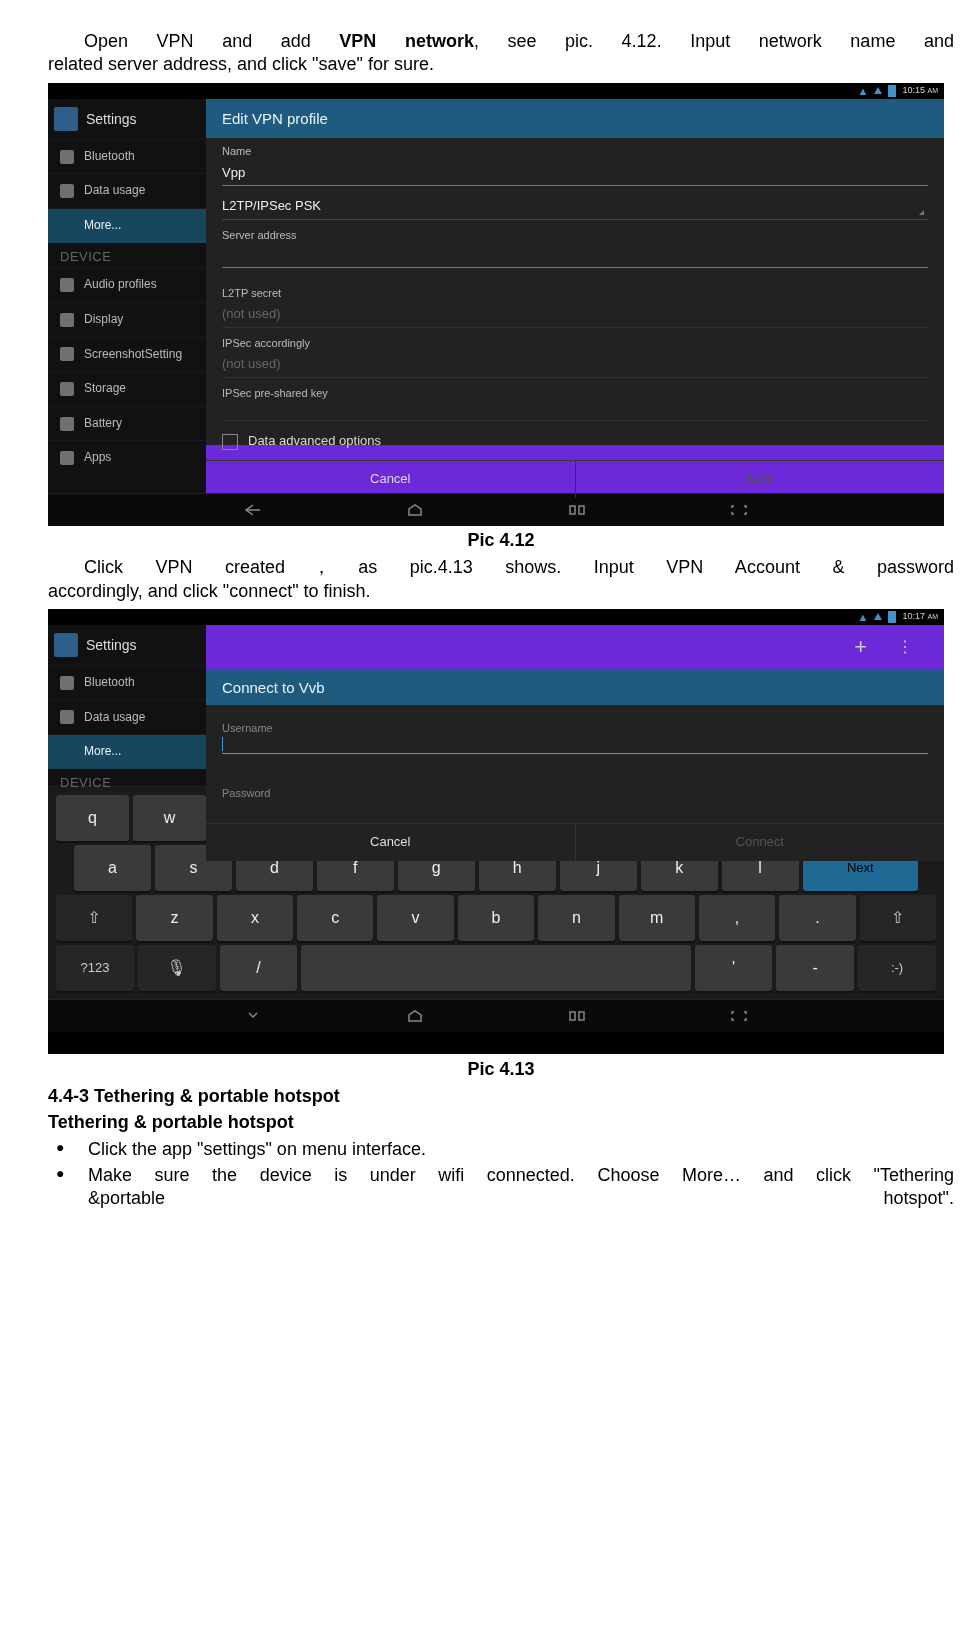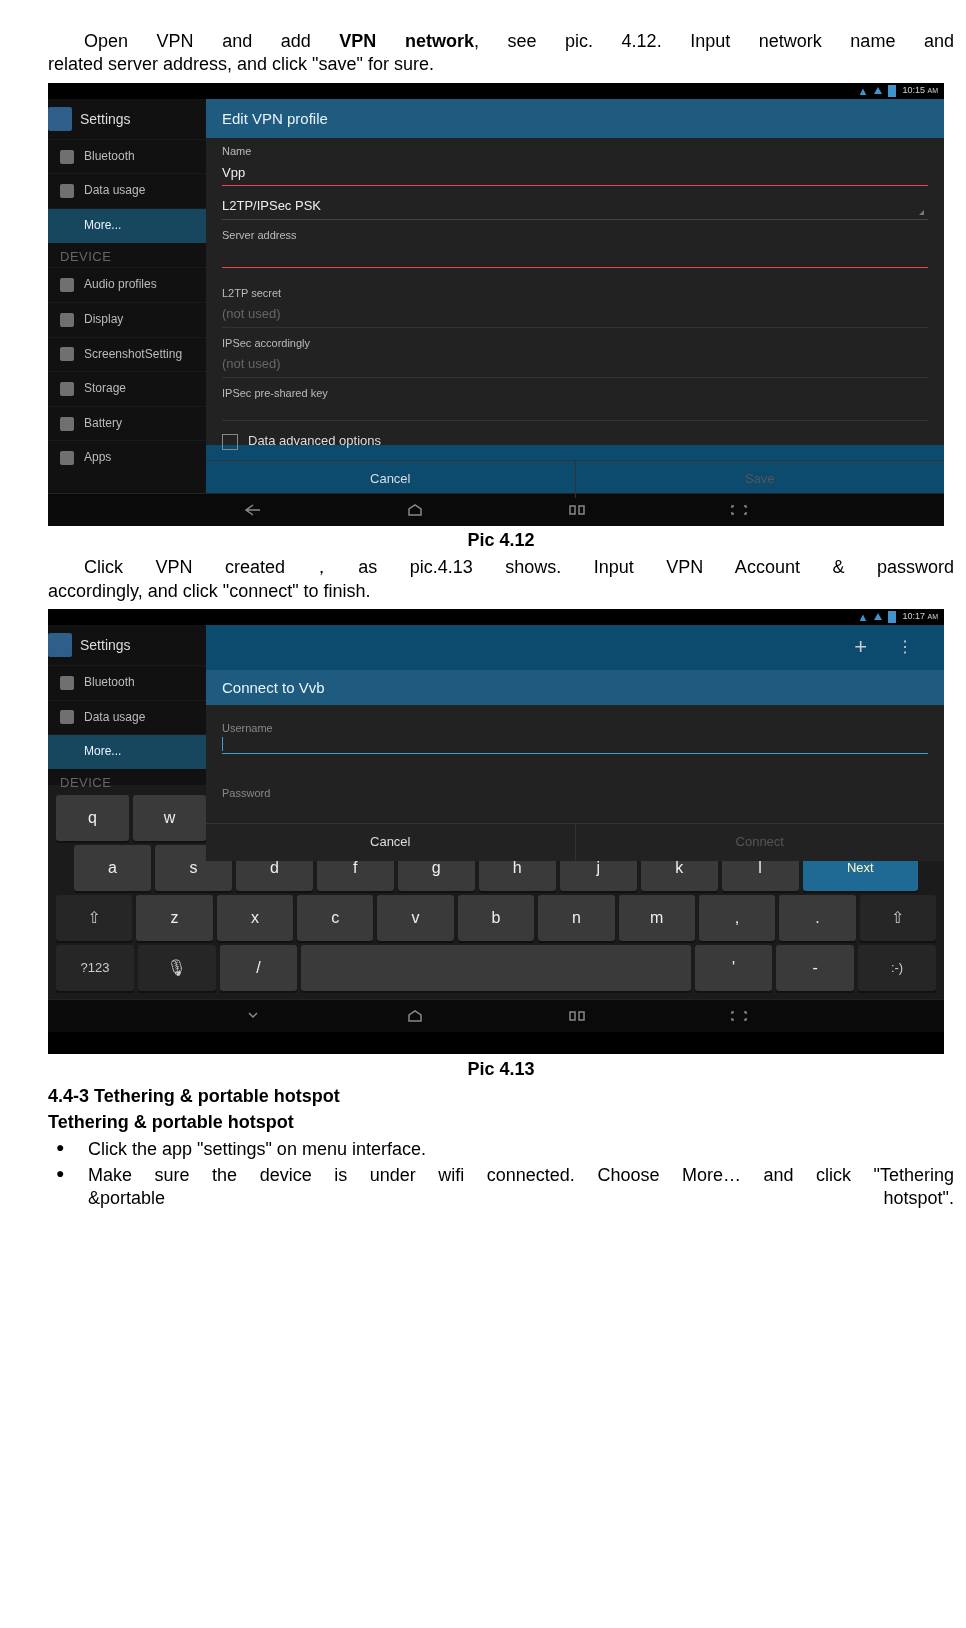--- a/index.html
+++ b/index.html
@@ -28,7 +28,7 @@
   .batt{width:6px;height:10px;background:#4aa3df;border:1px solid #4aa3df;position:relative;}
   .wifi{color:#4aa3df;font-size:11px;}
   .sidebar{width:158px;background:#111;}
-  .sb-head{display:flex;align-items:center;gap:8px;padding:8px 0;color:#ddd;font-size:14px;}
+  .sb-head{display:flex;align-items:center;gap:8px;padding:8px 6px;color:#ddd;font-size:14px;}
   .sb-icon{width:24px;height:24px;background:#2e5e8a;display:inline-block;border-radius:2px;}
   .sb-item{display:flex;align-items:center;gap:10px;padding:9px 12px;color:#bbb;font-size:12px;border-top:1px solid #1a1a1a;}
   .sb-item.sel{background:#16475f;color:#e8f4fb;}

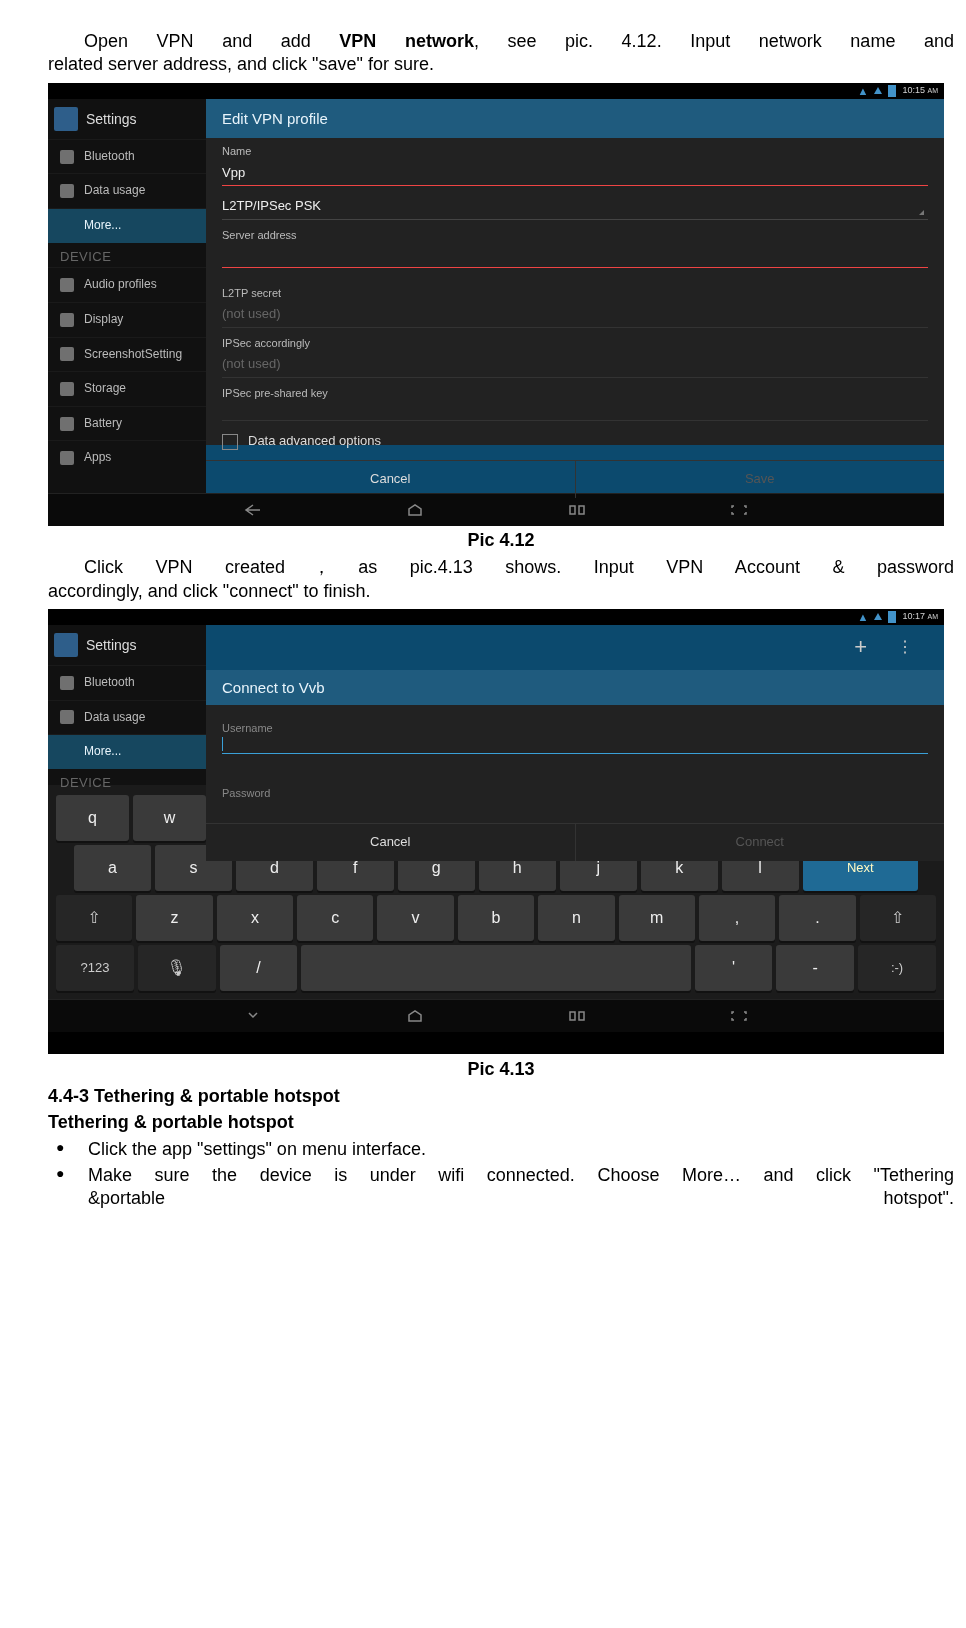--- a/index.html
+++ b/index.html
@@ -34,7 +34,7 @@
   .sb-item.sel{background:#16475f;color:#e8f4fb;}
   .sb-cat{padding:6px 12px 2px;color:#666;font-size:13px;letter-spacing:.5px;}
   .ico{width:14px;height:14px;display:inline-block;background:#888;opacity:.8;border-radius:2px;}
-  .mainpane{flex:1;background:#0c4a6e;position:relative;}
+  .mainpane{flex:1;background:#6d28d9;position:relative;}
   .topbar{display:flex;align-items:center;justify-content:flex-end;gap:30px;padding:8px 30px;color:#ccc;font-size:22px;}
   .plus{color:#ccc;font-weight:300;}
   .dots{color:#ccc;letter-spacing:1px;font-size:16px;}

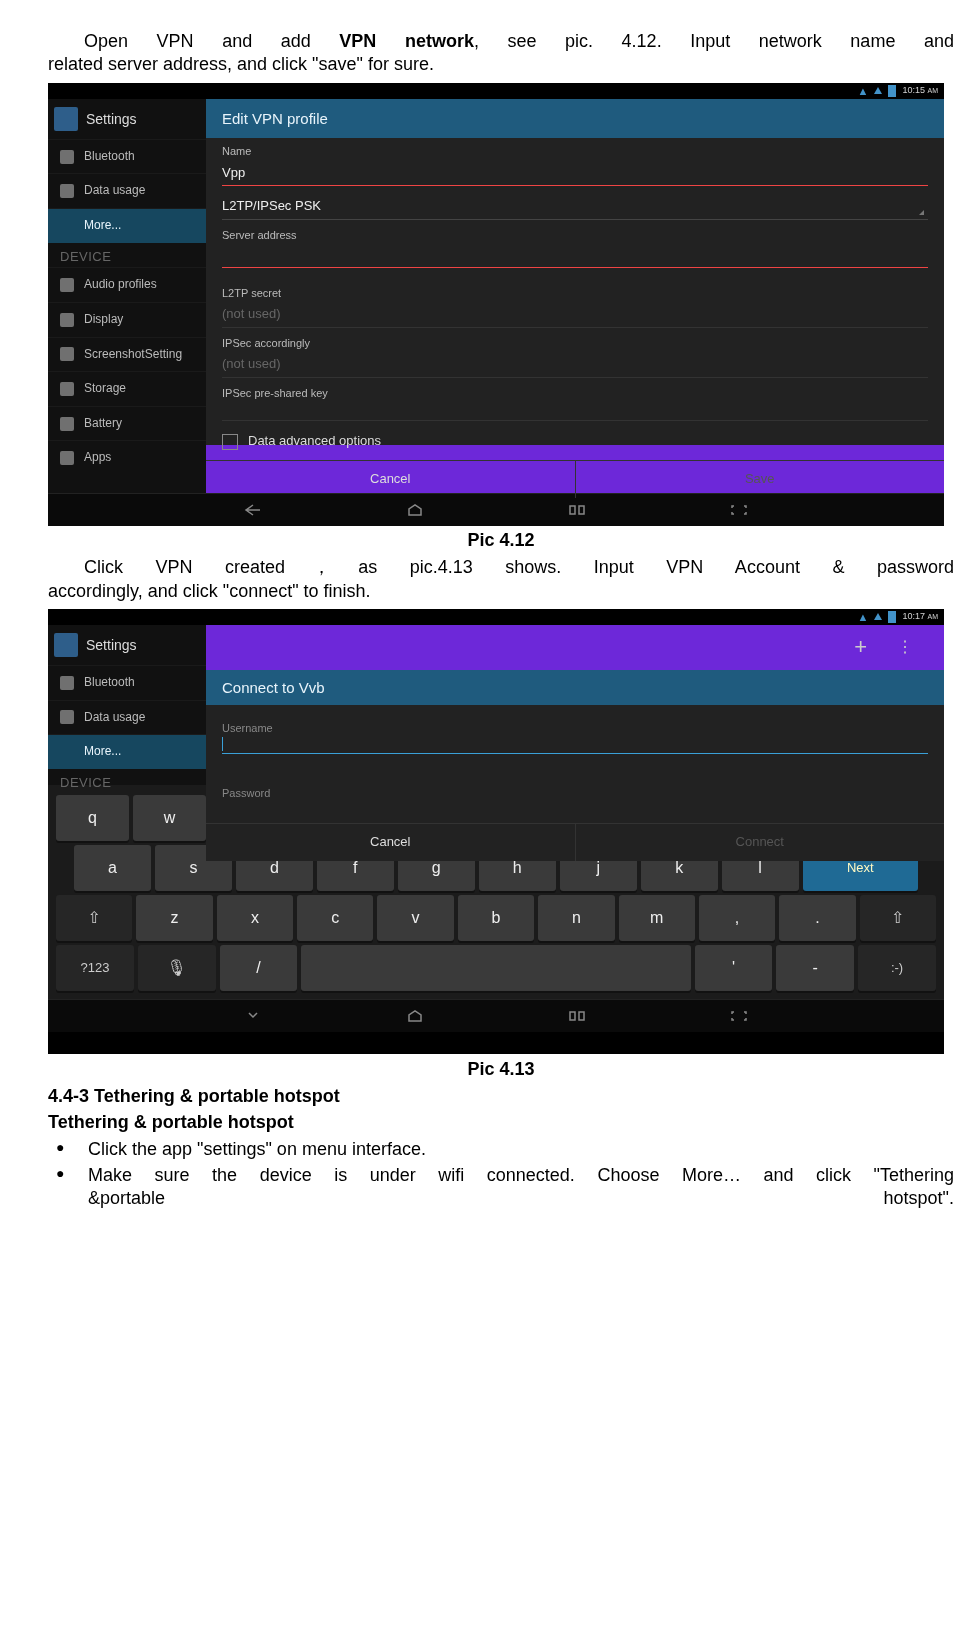--- a/index.html
+++ b/index.html
@@ -67,7 +67,7 @@
   .key{flex:1;background:#3a3a3a;color:#eee;border-radius:3px;height:46px;display:flex;align-items:center;justify-content:center;font-size:16px;box-shadow:0 2px 0 #111;}
   .key.wide15{flex:1.5;}
   .key.dark{background:#262626;color:#ccc;}
-  .key.blue{background:#1f6a95;color:#fef9c3;}
+  .key.blue{background:#1f6a95;color:#000000;}
   .key.small{font-size:13px;}
   .shot1{height:442px;}
   .shot1 .dialog{height:calc(100% - 48px);}

